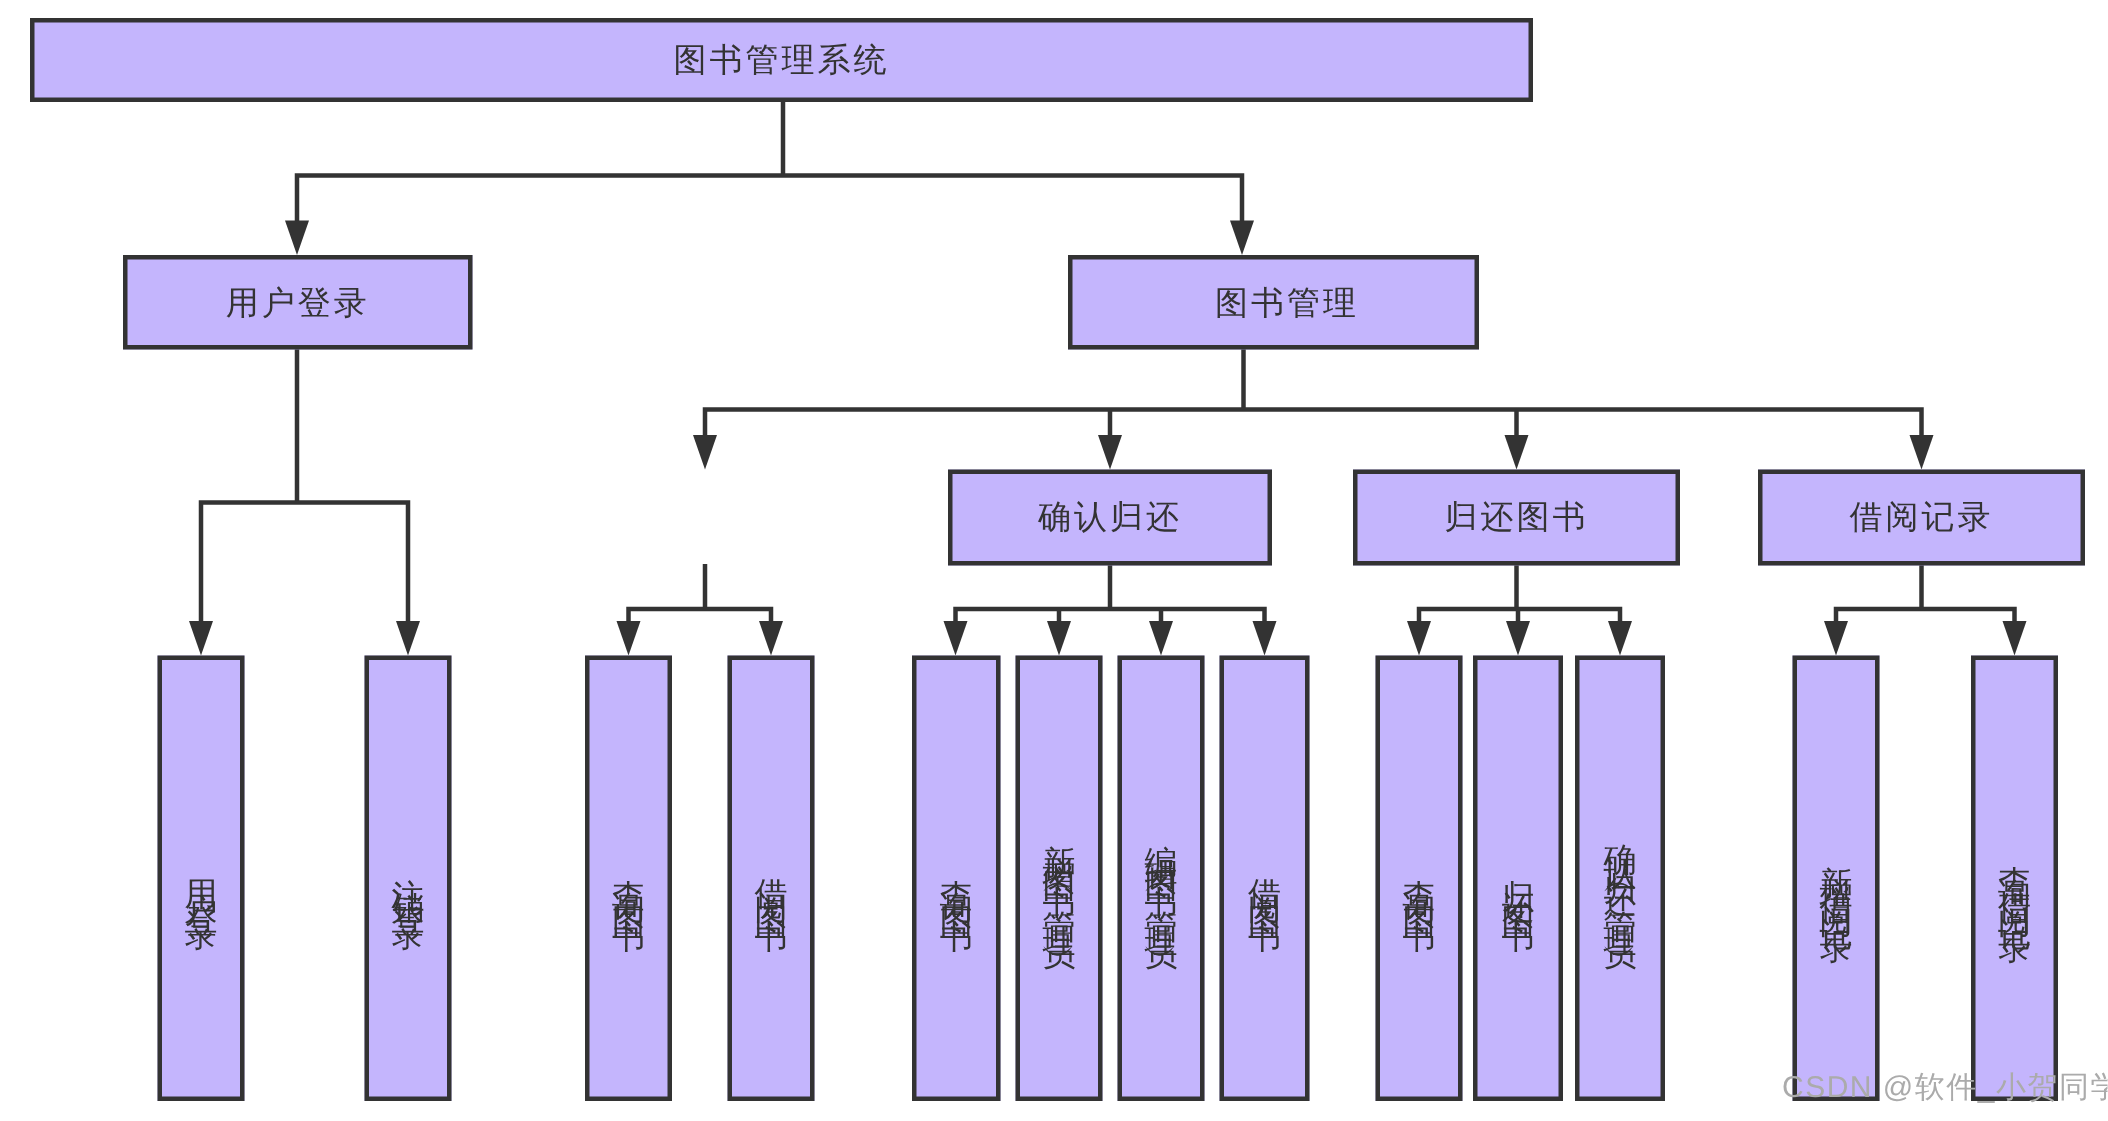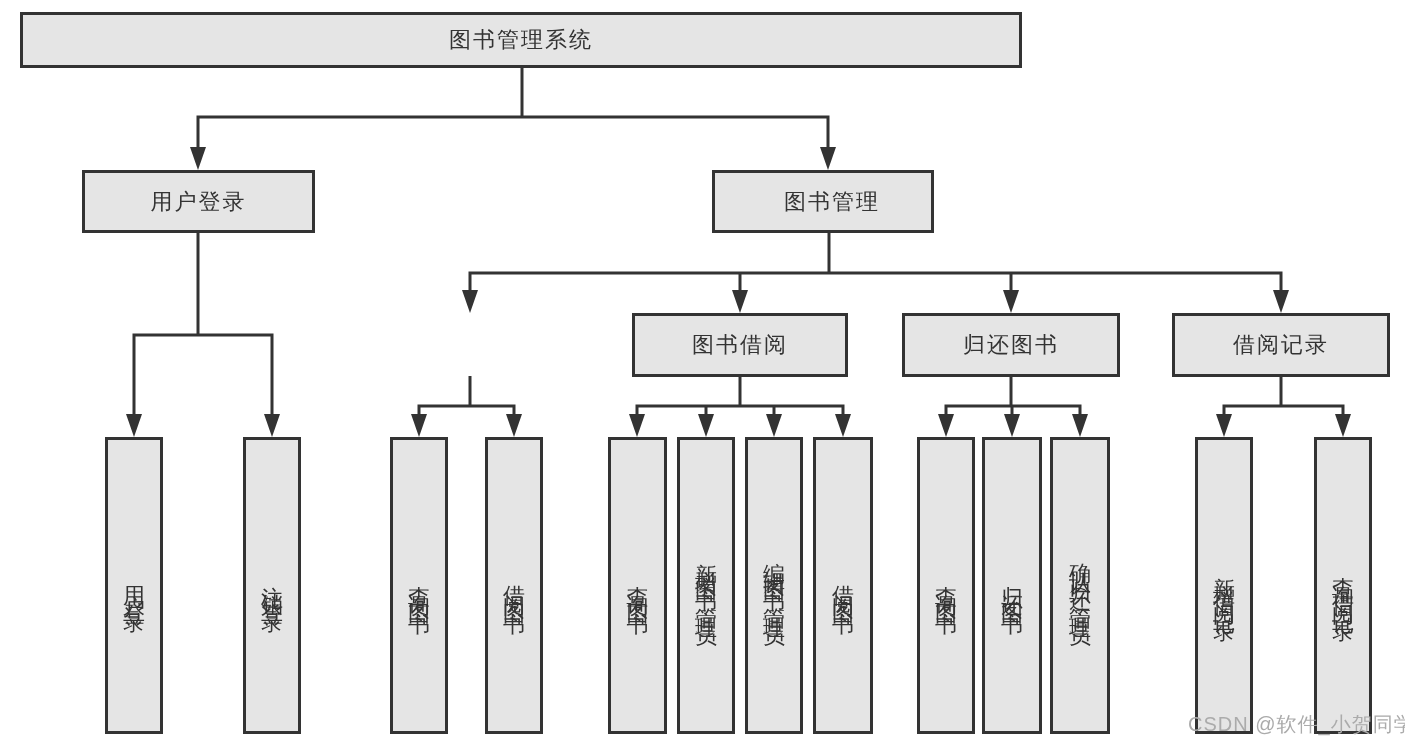--- a/index.html
+++ b/index.html
@@ -26,7 +26,7 @@
   .node {
     position: absolute;
     box-sizing: border-box;
-    background: #e5e5e5;
+    background: #c4b5fd;
     border: 3px solid #333333;
     display: flex;
     align-items: center;

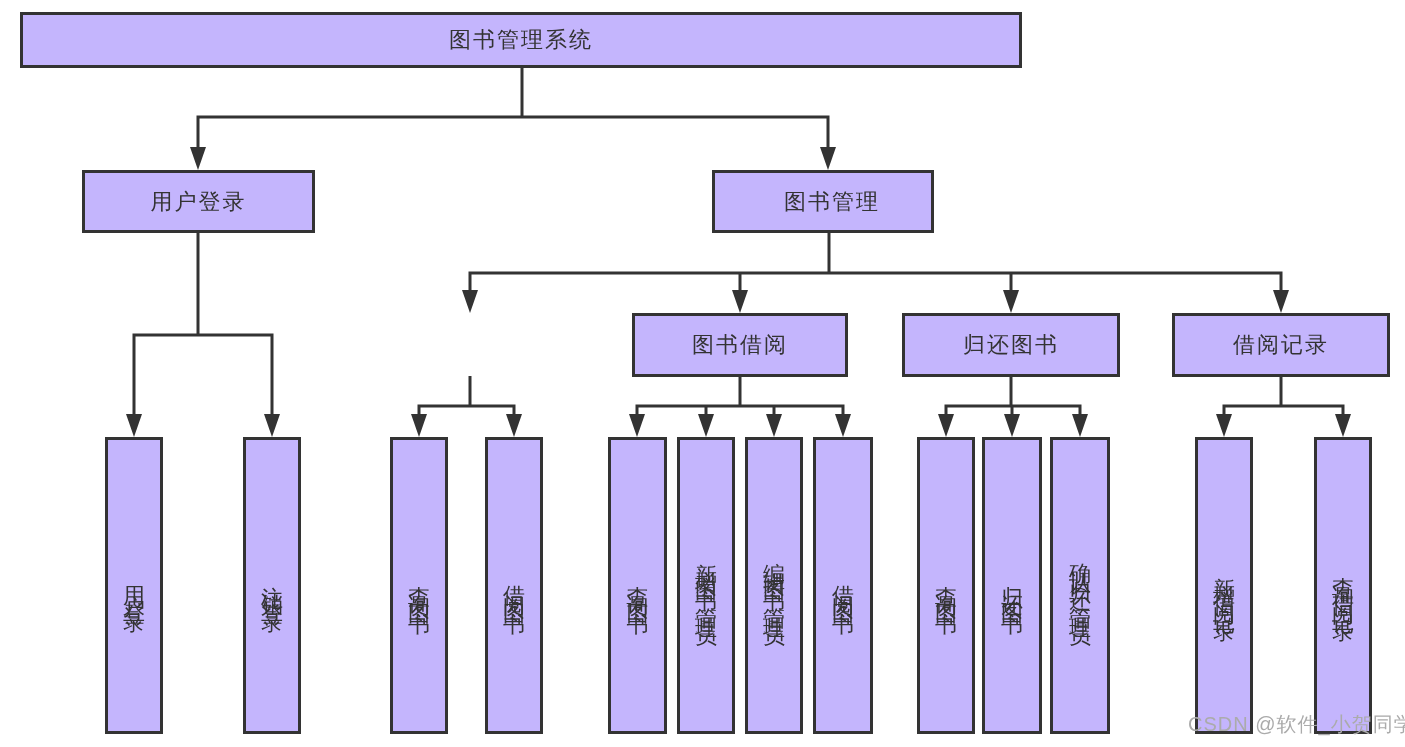--- a/index.html
+++ b/index.html
@@ -127,7 +127,7 @@
   <div class="node lvl2" style="left:82px; width:233px;">
     <span class="h-label">用户登录</span>
   </div>
-  <div class="node lvl2" style="left:712px; width:222px;padding-left:18px;">
+  <div class="node lvl2" style="left:712px; width:274px;padding-left:18px;">
     <span class="h-label">图书管理</span>
   </div>
 

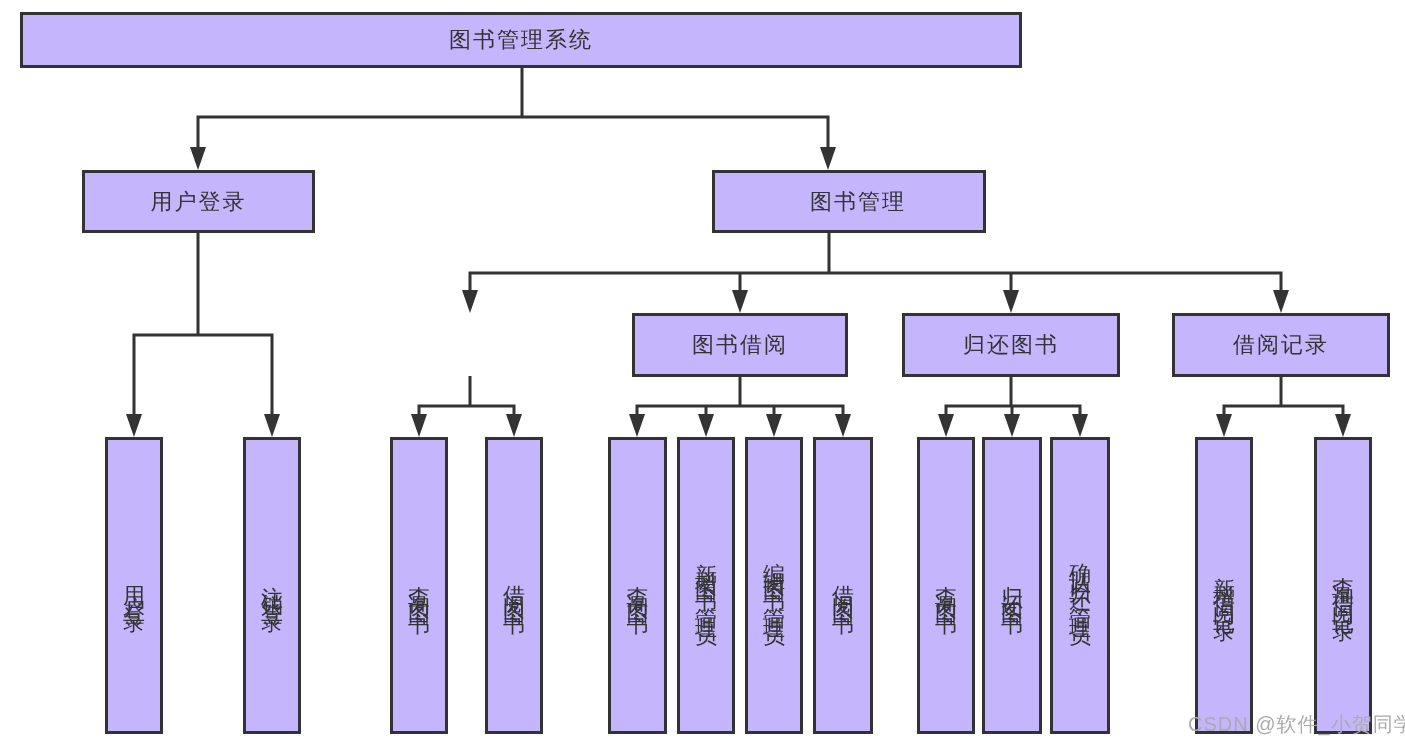--- a/index.html
+++ b/index.html
@@ -132,7 +132,7 @@
   </div>
 
   <div class="node lvl3" style="left:632px; width:216px;">
-    <span class="h-label">图书借阅</span>
+    <span class="h-label">确认归还</span>
   </div>
   <div class="node lvl3" style="left:902px; width:218px;">
     <span class="h-label">归还图书</span>

